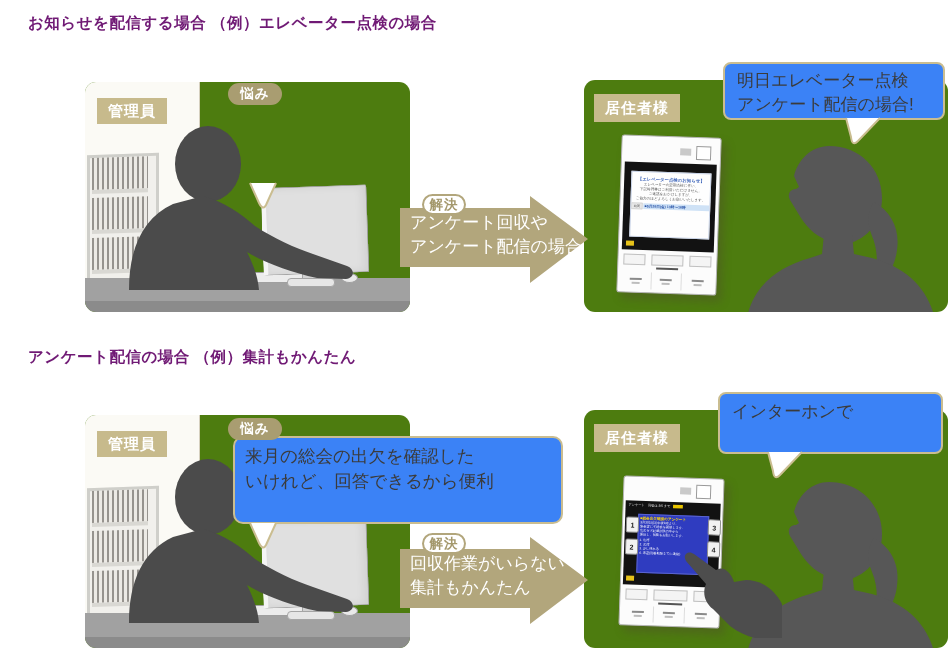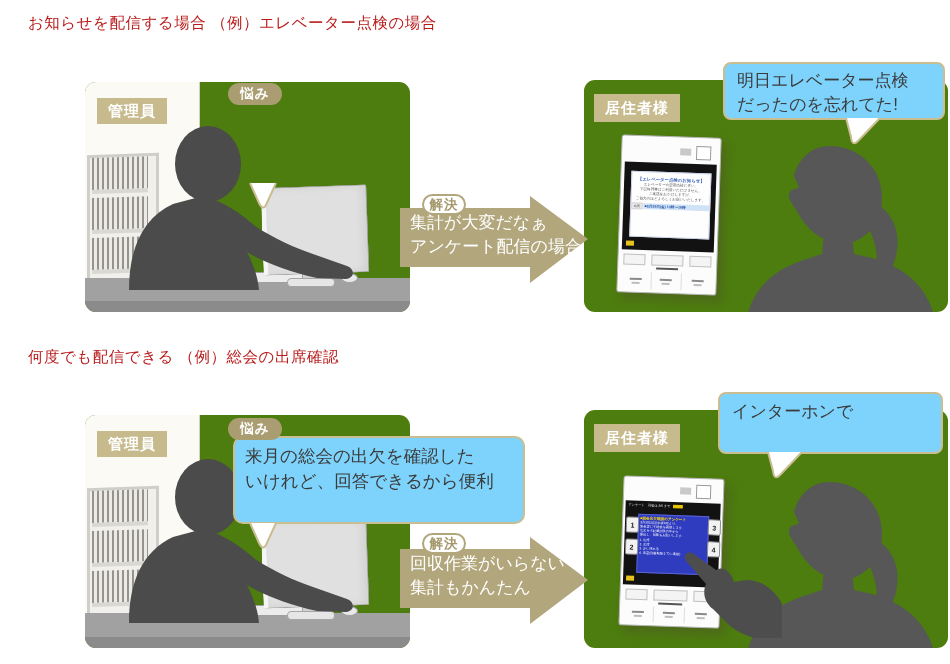--- a/index.html
+++ b/index.html
@@ -5,7 +5,7 @@
   html,body{margin:0;padding:0;background:#fff;}
   #stage{position:relative;width:950px;height:664px;background:#ffffff;overflow:hidden;
          font-family:"Liberation Sans","DejaVu Sans",sans-serif;}
-  .sec-title{position:absolute;left:28px;font-size:15.5px;font-weight:normal;color:#b91c1c;letter-spacing:0.5px;}
+  .sec-title{position:absolute;left:28px;font-size:15.5px;font-weight:bold;color:#701a75;letter-spacing:0.5px;}
   .panel{position:absolute;background:#4d7c0f;border-radius:11px;overflow:hidden;}
   .tagbox{position:absolute;background:#c7ba8c;color:#fff;font-weight:bold;font-size:15px;
           display:flex;align-items:center;justify-content:center;z-index:10;letter-spacing:1px;}

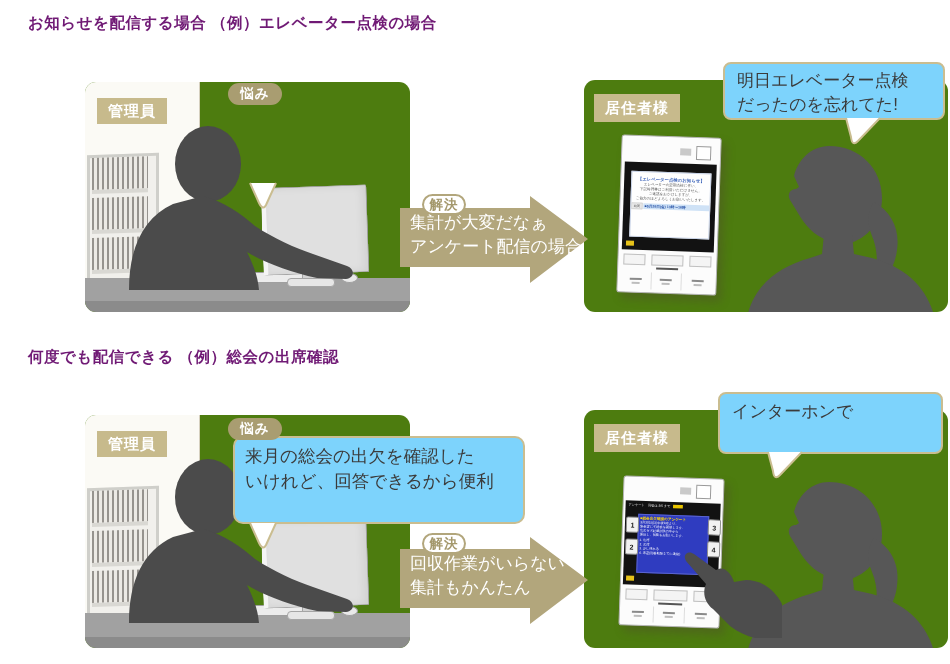--- a/index.html
+++ b/index.html
@@ -29,7 +29,7 @@
   .person-svg{position:absolute;left:28px;top:36px;width:250px;height:172px;z-index:6;}
   .woman-svg{position:absolute;left:148px;top:52px;width:215px;height:192px;z-index:4;}
   
-  .bubble{position:absolute;background:#7dd3fc;border:2px solid #cabd90;border-radius:10px;
+  .bubble{position:absolute;background:#3b82f6;border:2px solid #cabd90;border-radius:10px;
           color:#3b3b3b;z-index:20;box-sizing:border-box;}
   .bubble .ln{white-space:nowrap;}
   .badge-worry{position:absolute;width:54px;height:22px;background:#a99d71;color:#fff;font-size:13.5px;

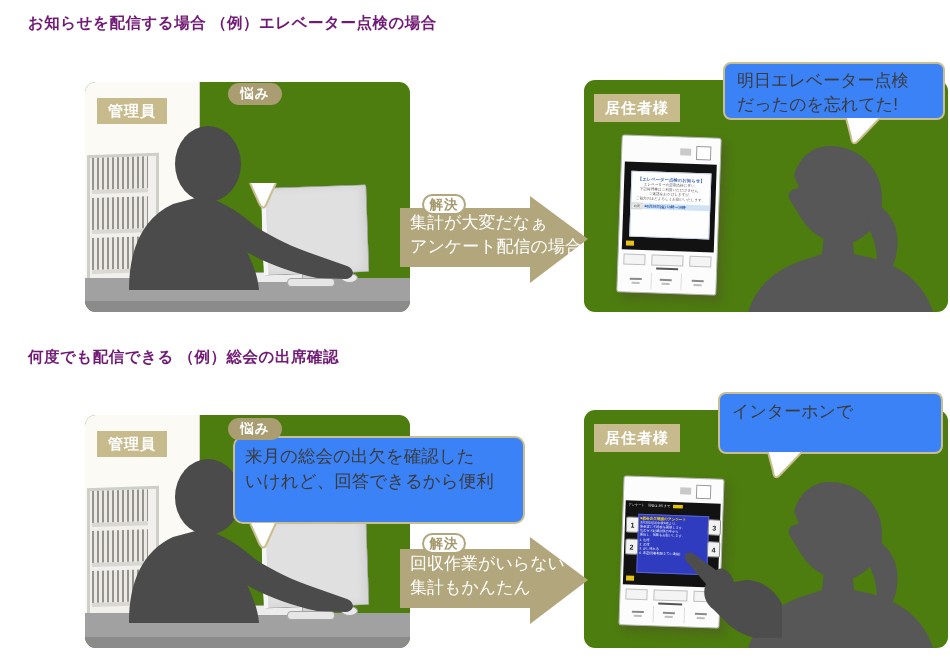--- a/index.html
+++ b/index.html
@@ -170,7 +170,7 @@
 
   <div class="bubble" style="left:723px;top:62px;width:222px;height:58px;padding:5px 12px;font-size:17px;line-height:24px;border-radius:8px;">
     <div class="ln">明日エレベーター点検</div>
-    <div class="ln">だったのを忘れてた!</div>
+    <div class="ln">アンケート配信の場合!</div>
   </div>
   <svg class="tail" style="left:840px;top:117px;" width="44" height="30" viewBox="0 0 44 30">
     <path d="M6,1 L40,1 L18,24 Q12,30 11,20 Z" fill="#fff"></path>

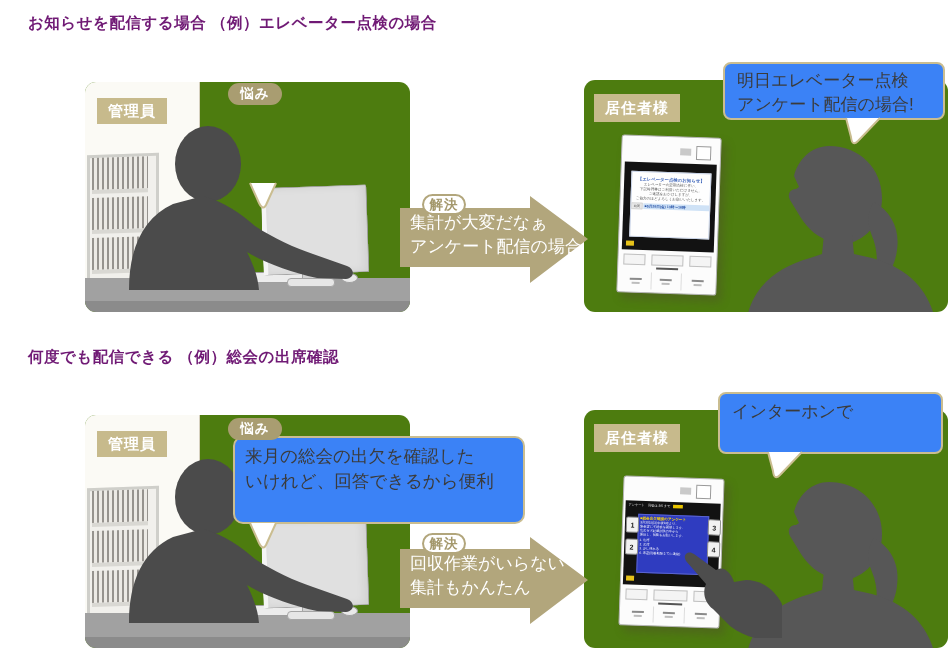--- a/index.html
+++ b/index.html
@@ -114,7 +114,7 @@
     <polygon points="0,12 130,12 130,0 188,43 130,87 130,71 0,71" fill="#b2a67c"></polygon>
   </svg>
   <div class="arrow-text" style="left:410px;top:211px;">
-    <div>集計が大変だなぁ</div>
+    <div>アンケート回収や</div>
     <div>アンケート配信の場合</div>
   </div>
   <div class="badge-solve" style="left:422px;top:194px;">解決</div>

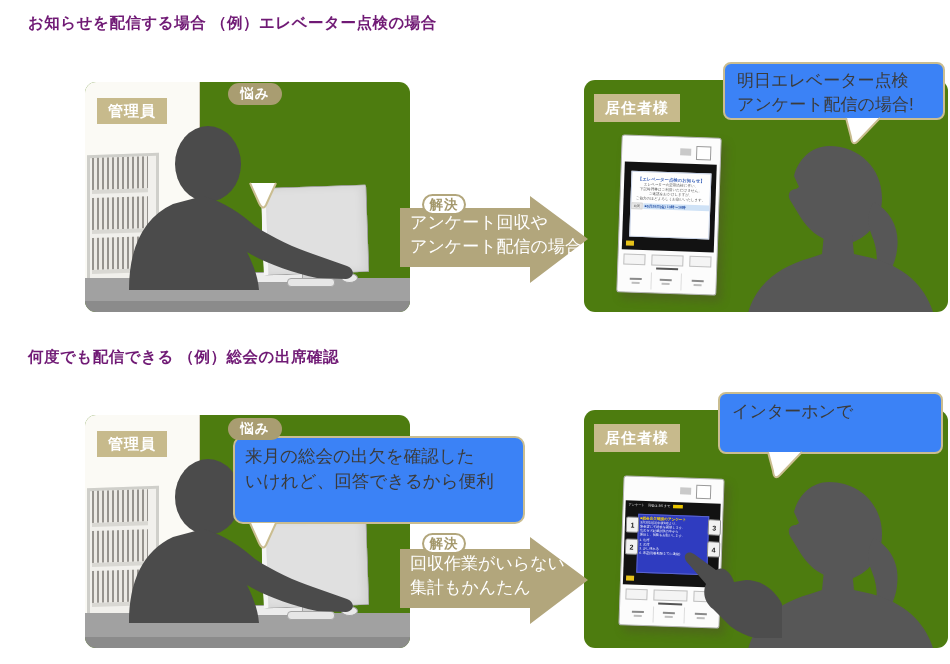--- a/index.html
+++ b/index.html
@@ -177,7 +177,7 @@
     <path d="M40,1 L18,24 Q12,30 11,20 L6,1" fill="none" stroke="#cabd90" stroke-width="2"></path>
   </svg>
 
-  <div class="sec-title" style="top:347px;">何度でも配信できる （例）総会の出席確認</div>
+  <div class="sec-title" style="top:347px;">アンケート配信の場合 （例）集計もかんたん</div>
 
   <div class="panel" style="left:85px;top:415px;width:325px;height:233px;">
     <div class="wall" style="height:199px;"></div>

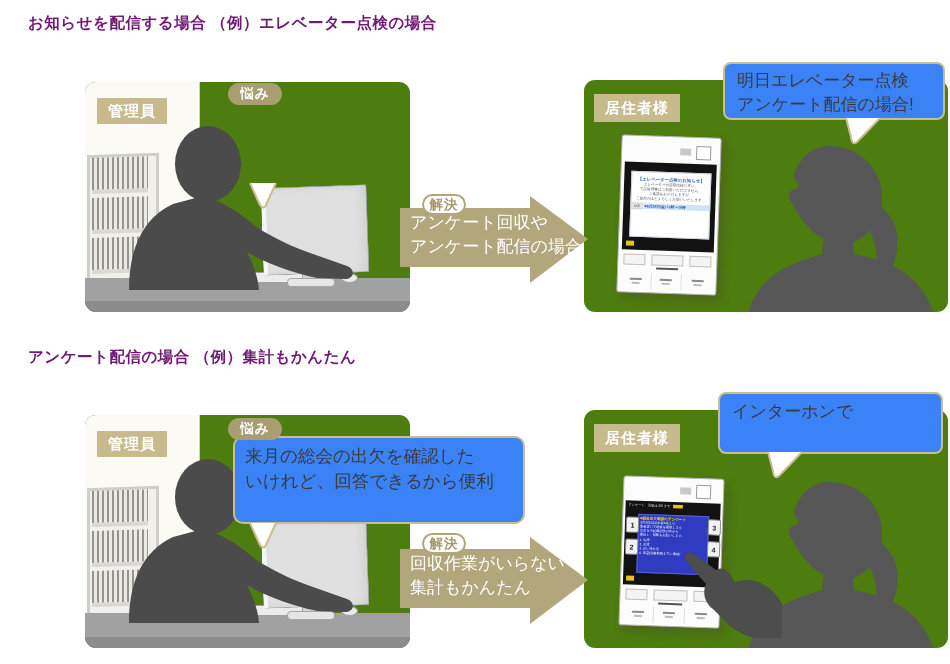--- a/index.html
+++ b/index.html
@@ -199,7 +199,7 @@
     <div class="tagbox" style="left:12px;top:16px;width:70px;height:26px;">管理員</div>
   </div>
 
-  <div class="bubble" style="left:233px;top:436px;width:292px;height:88px;padding:6px 10px;font-size:17.5px;line-height:25px;">
+  <div class="bubble" style="left:233px;top:436px;width:330px;height:88px;padding:6px 10px;font-size:17.5px;line-height:25px;">
     <div class="ln">来月の総会の出欠を確認した</div>
     <div class="ln">いけれど、回答できるから便利</div>
   </div>

